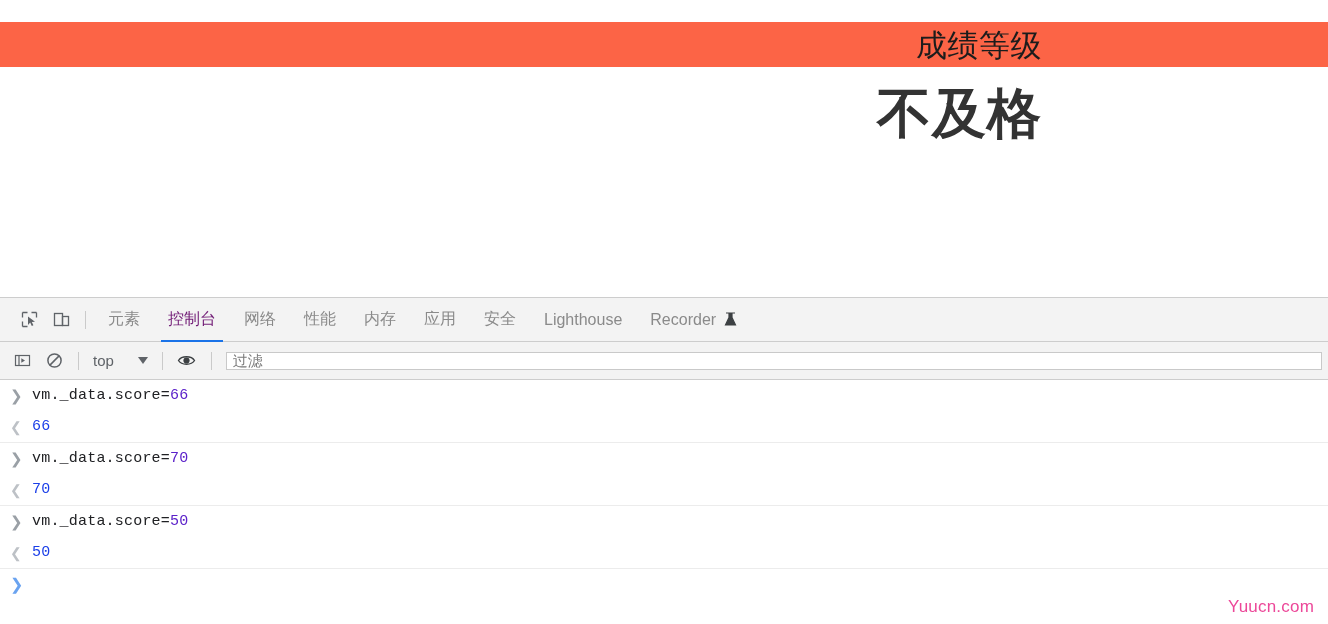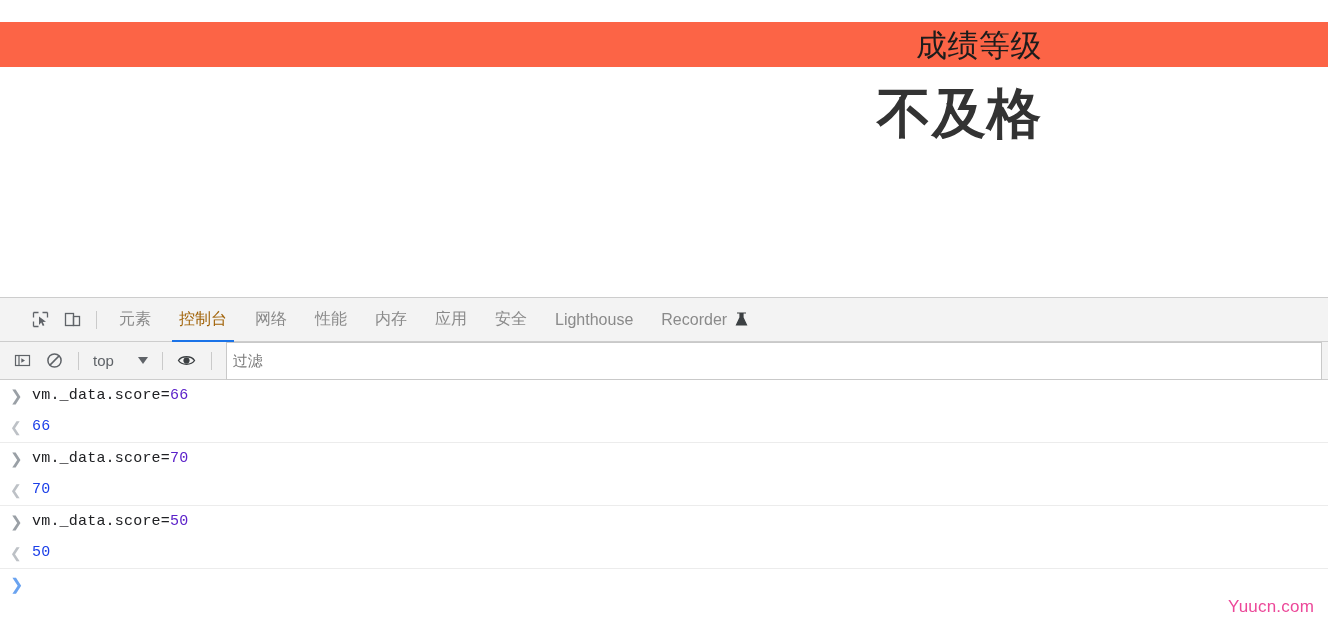--- a/index.html
+++ b/index.html
@@ -76,7 +76,7 @@
     border-bottom: 1px solid #cdcdcd;
     display: flex;
     align-items: center;
-    padding-left: 24px;
+    padding-left: 13px;
   }
 
   .tool-icon-btn {

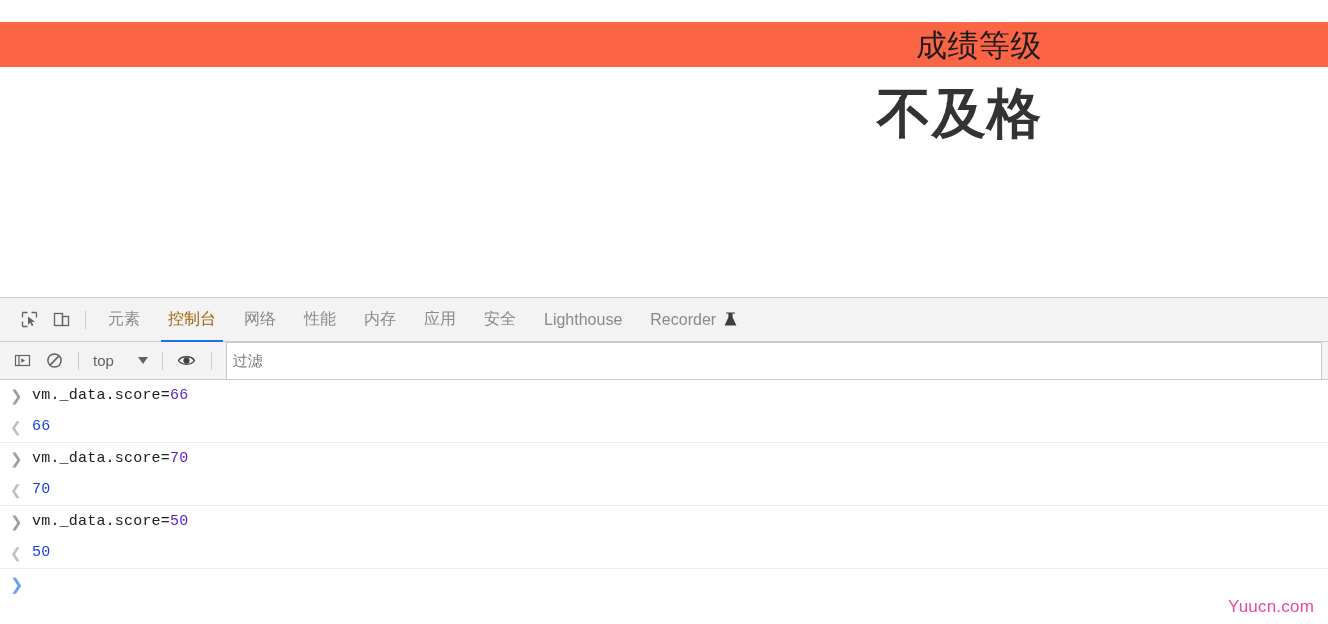--- a/index.html
+++ b/index.html
@@ -110,7 +110,7 @@
     white-space: nowrap;
   }
   .tab.active {
-    color: #a16207;
+    color: #701a75;
   }
   .tab.active::after {
     content: "";

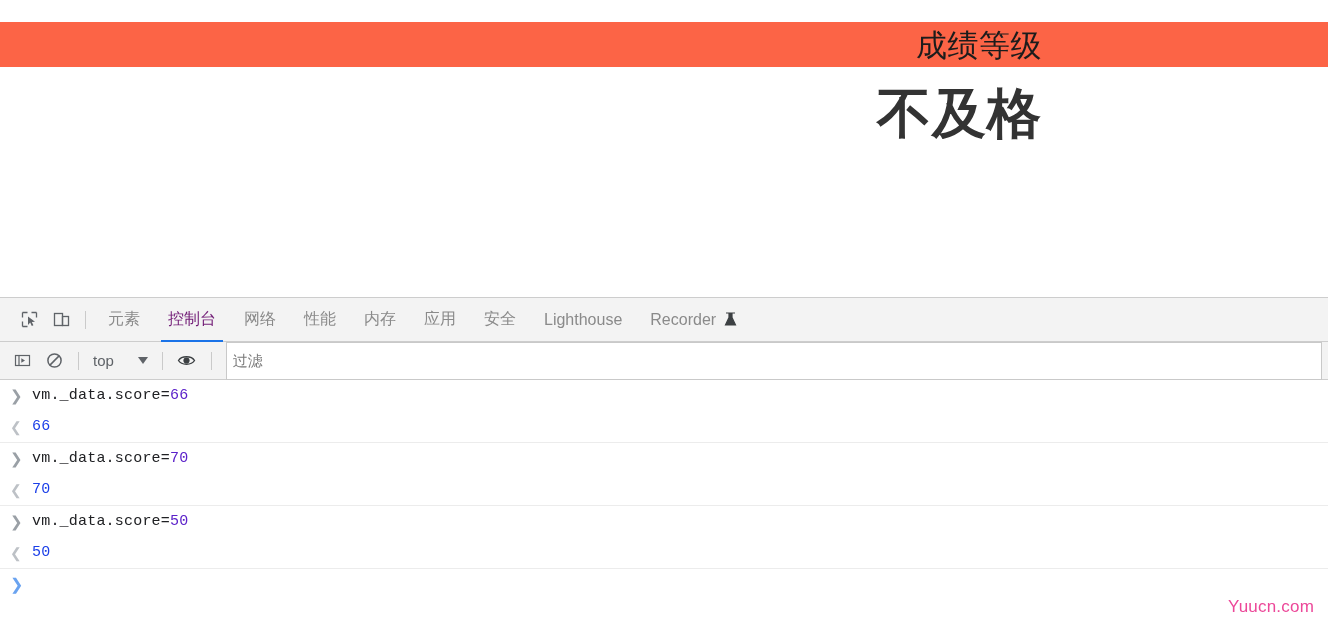--- a/index.html
+++ b/index.html
@@ -157,7 +157,7 @@
 
   #filter-input {
     flex: 1;
-    height: 38px;
+    height: 18px;
     margin-left: 6px;
     margin-right: 6px;
     border: 1px solid #c9c9c9;

